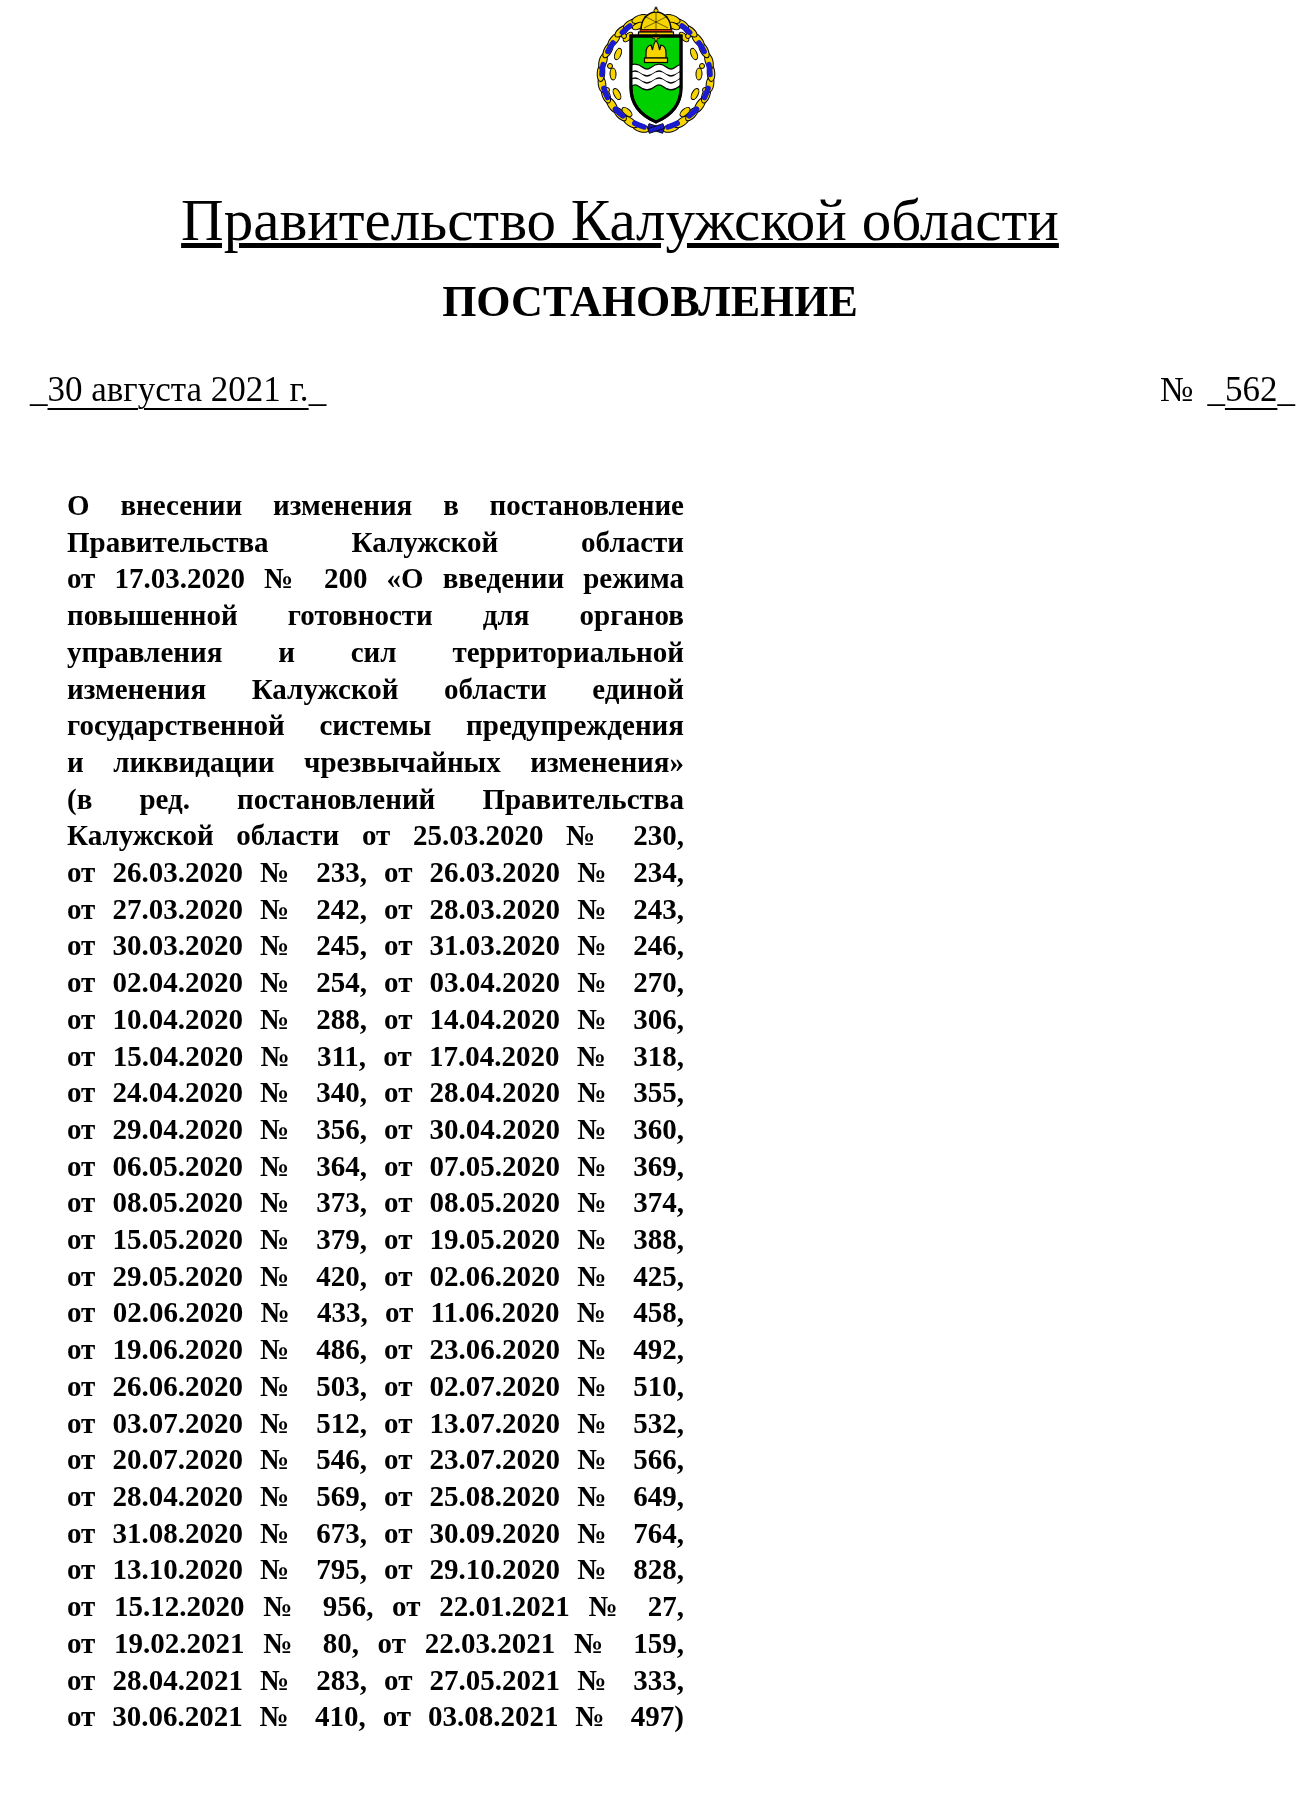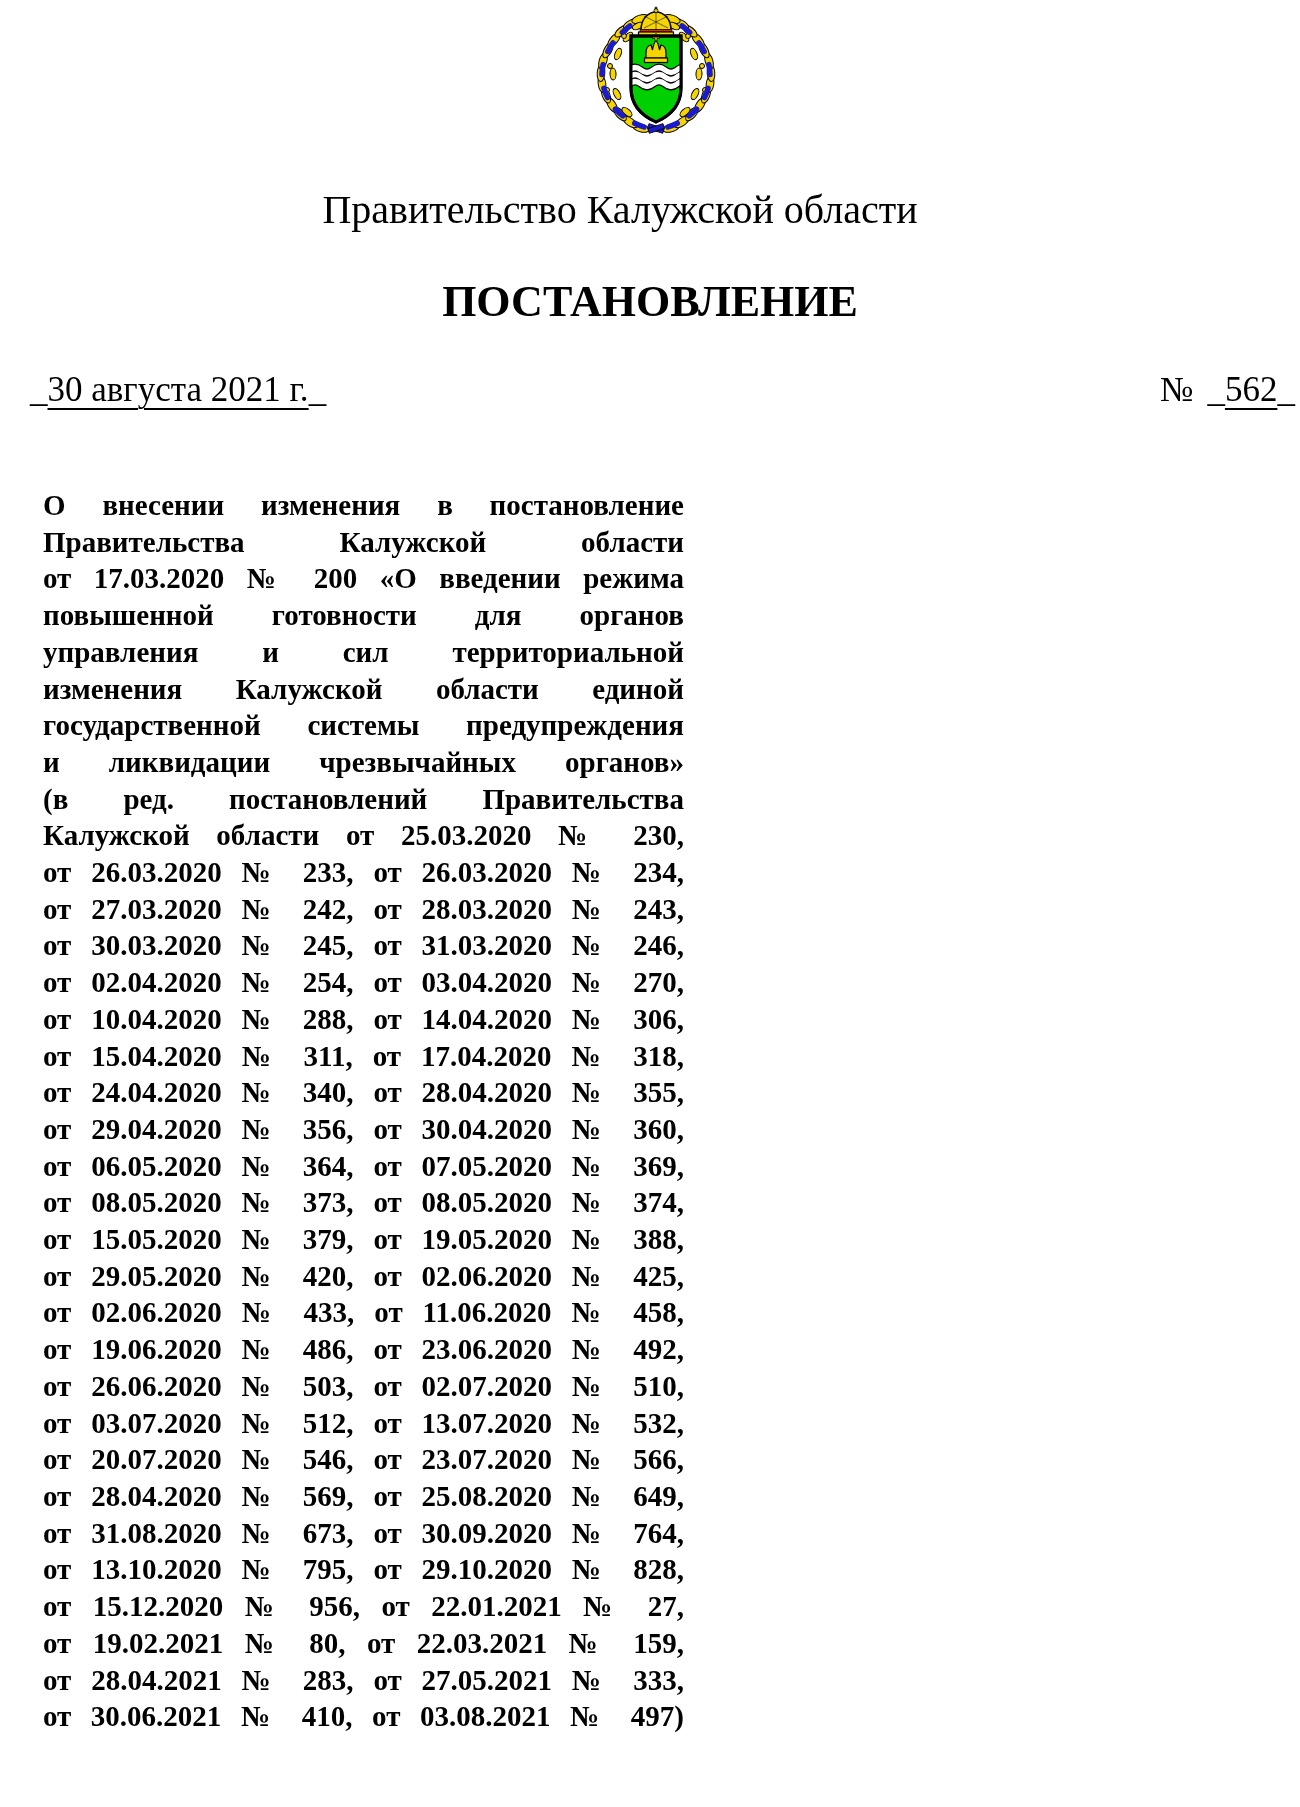--- a/index.html
+++ b/index.html
@@ -15,7 +15,7 @@
   .emblem{position:absolute;left:580px;top:6px;width:152px;height:132px;}
   .org-name{
     position:absolute;left:0;top:186px;width:1240px;
-    text-align:center;font-size:40px;font-weight:400;white-space:nowrap;
+    text-align:center;font-size:59px;font-weight:400;white-space:nowrap;text-decoration:underline;
   }
   .doc-type{
     position:absolute;left:0;top:276px;width:1300px;

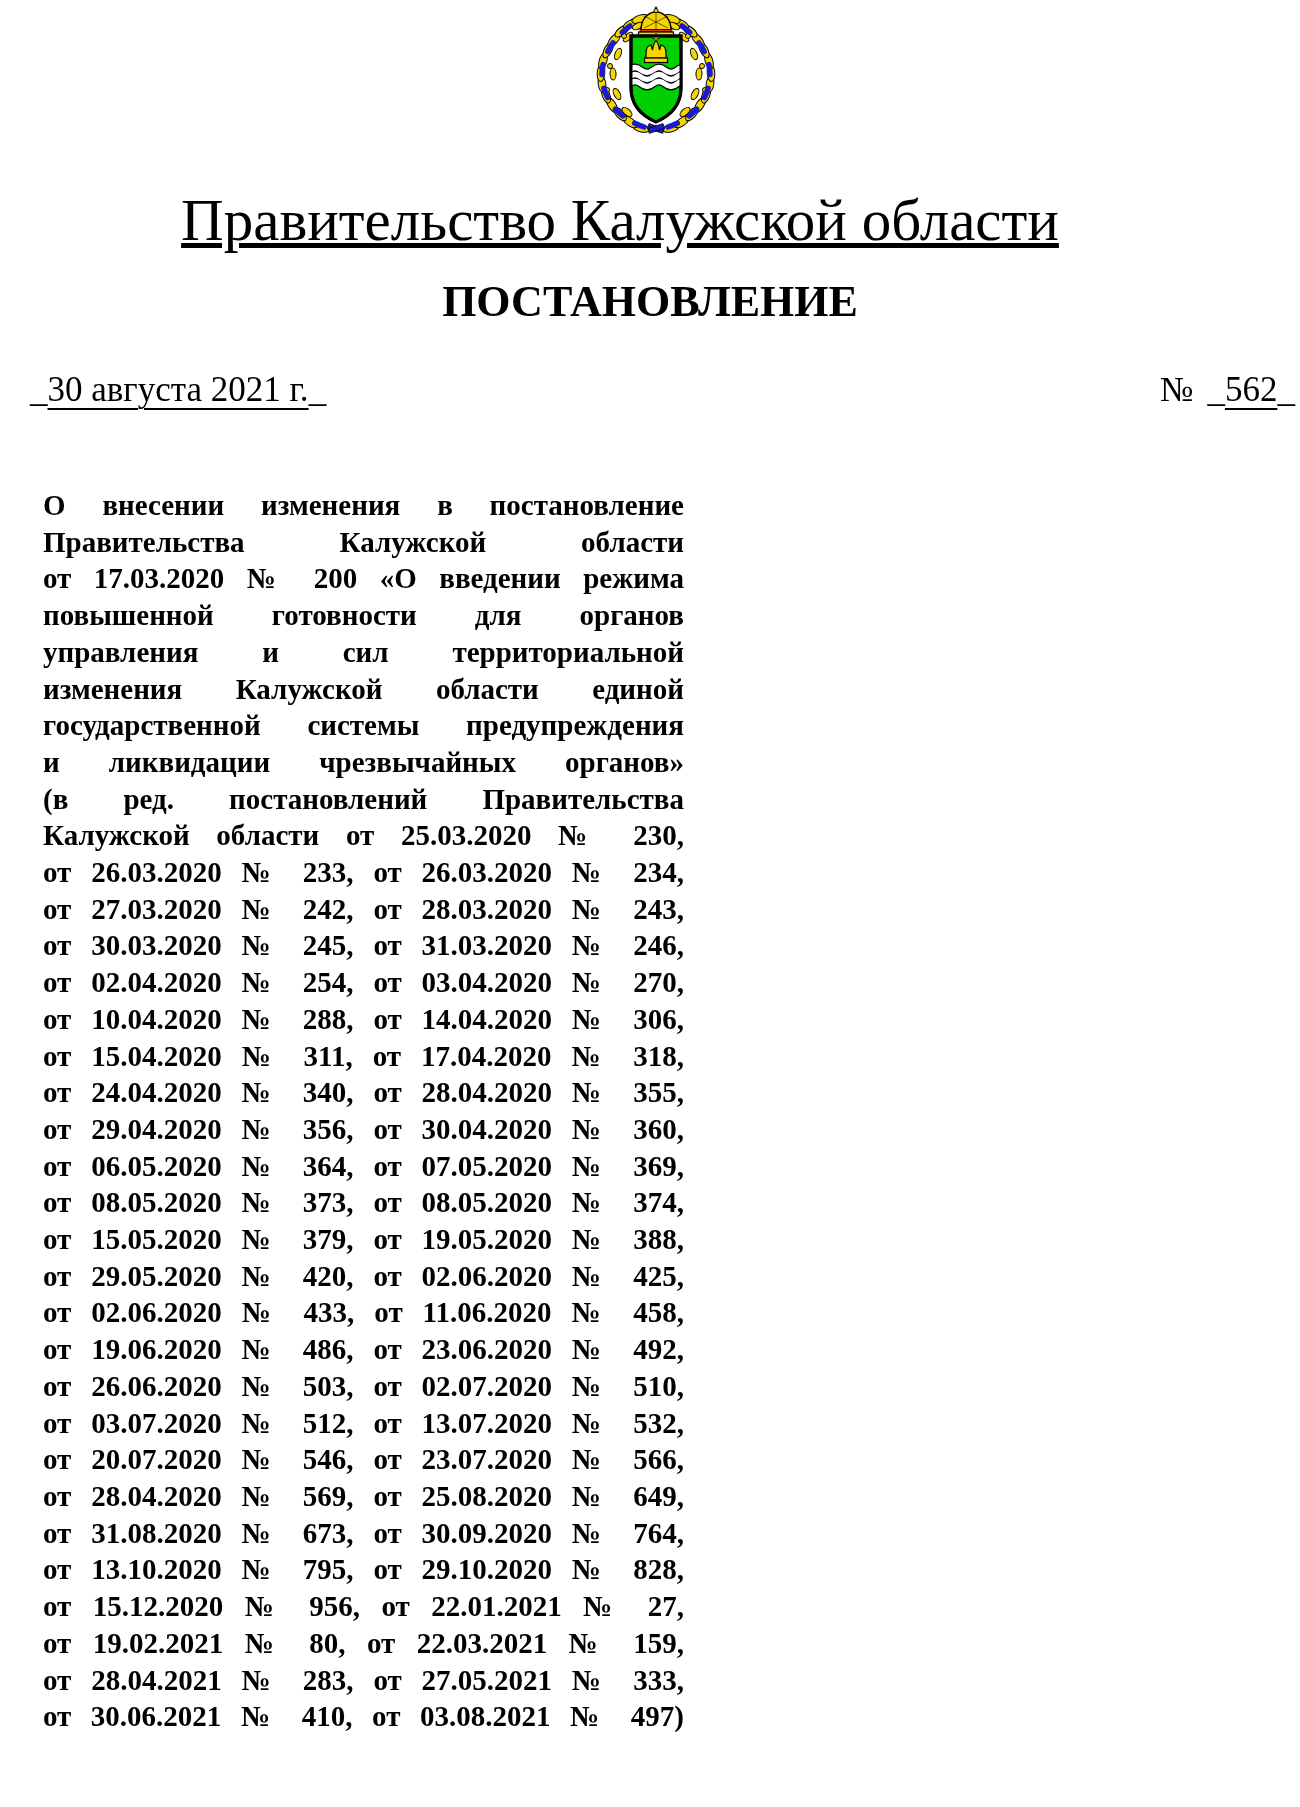--- a/index.html
+++ b/index.html
@@ -38,6 +38,7 @@
   .body-par .line{
     text-align:justify;
     text-align-last:justify;
+    margin-left:24px;
   }
 </style>
 </head>

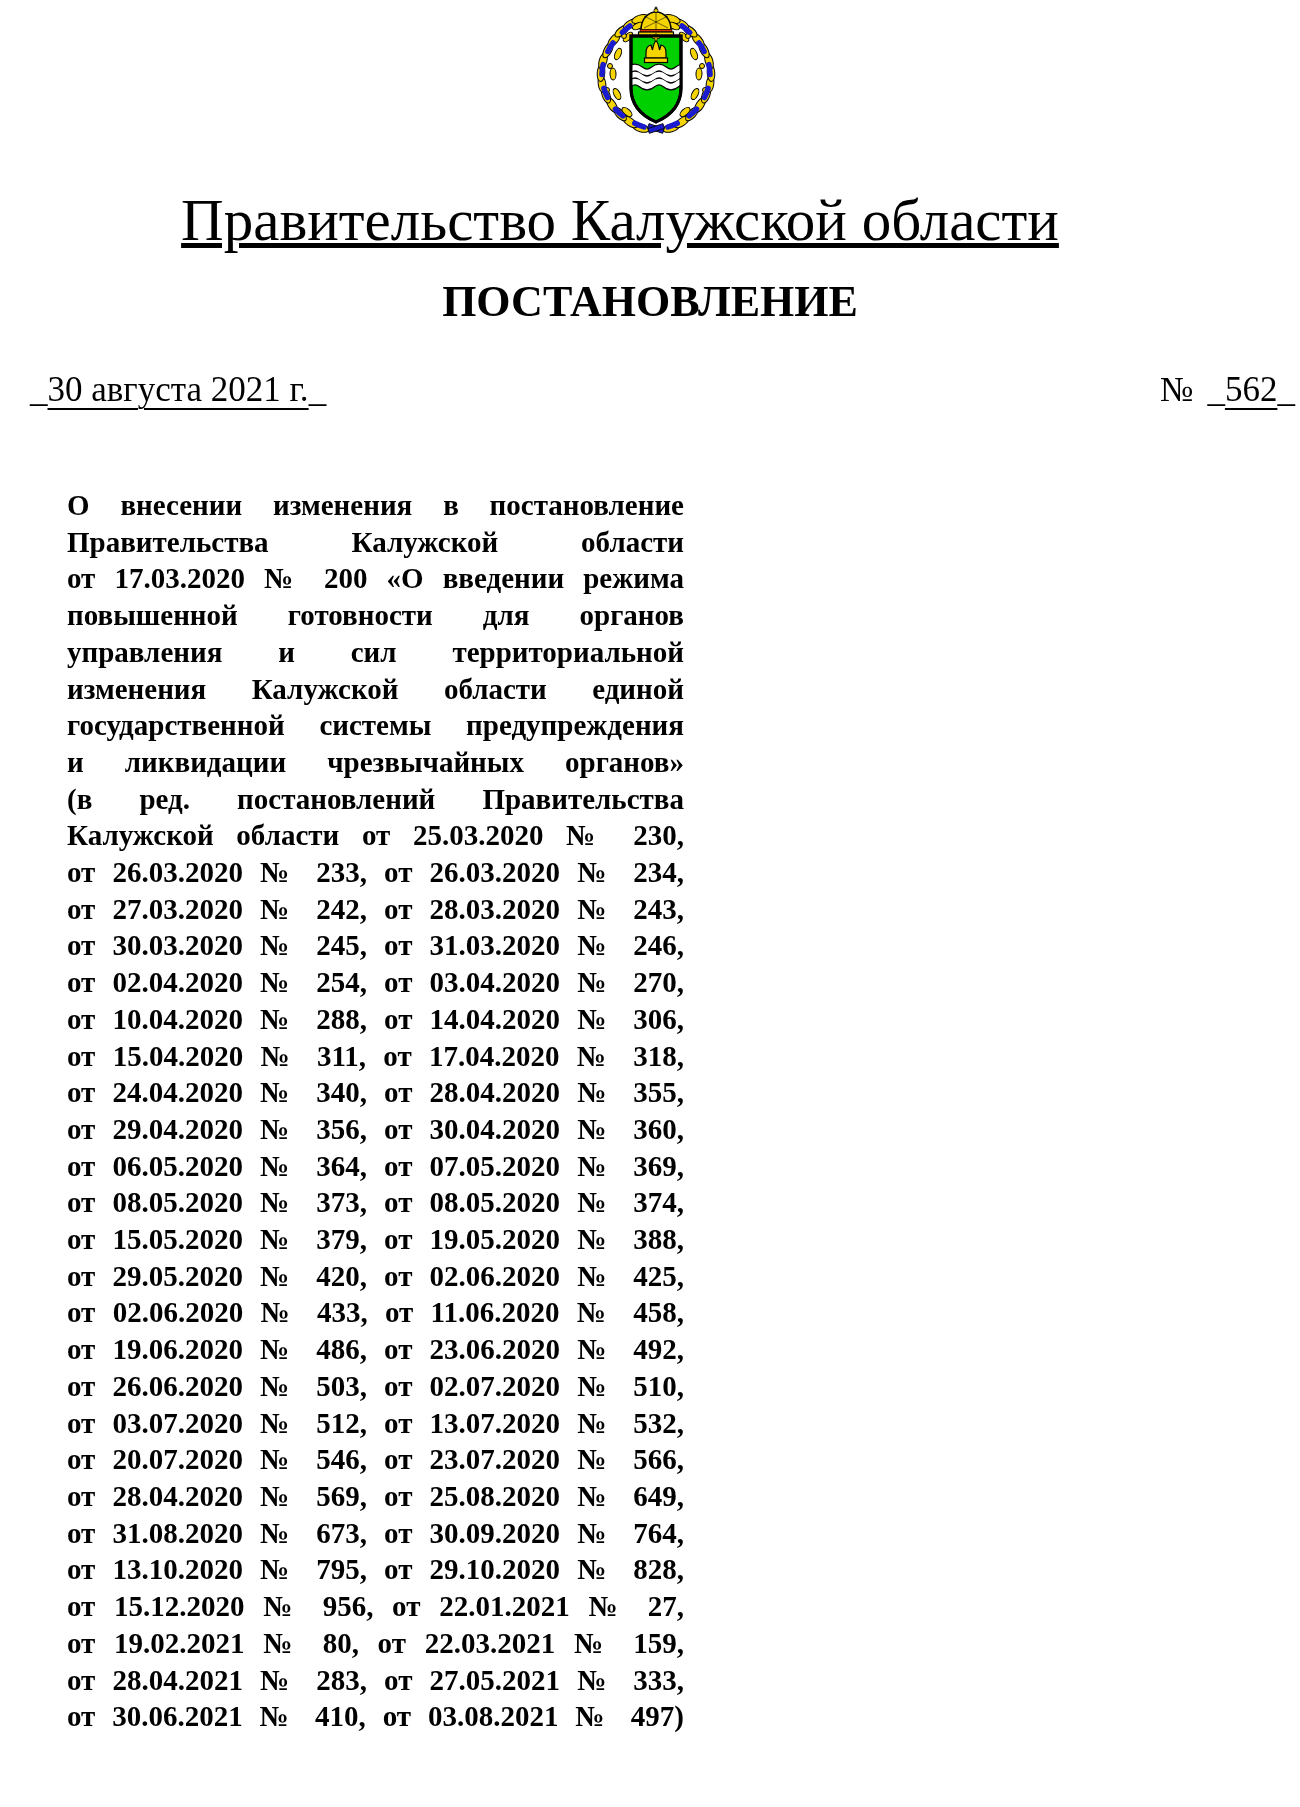--- a/index.html
+++ b/index.html
@@ -134,7 +134,7 @@
     <div class="line">управления и сил территориальной</div>
     <div class="line">изменения Калужской области единой</div>
     <div class="line">государственной системы предупреждения</div>
-    <div class="line">и ликвидации чрезвычайных органов»</div>
+    <div class="line">и ликвидации чрезвычайных изменения»</div>
     <div class="line">(в ред. постановлений Правительства</div>
     <div class="line">Калужской области от 25.03.2020 № 230,</div>
     <div class="line">от 26.03.2020 № 233, от 26.03.2020 № 234,</div>

